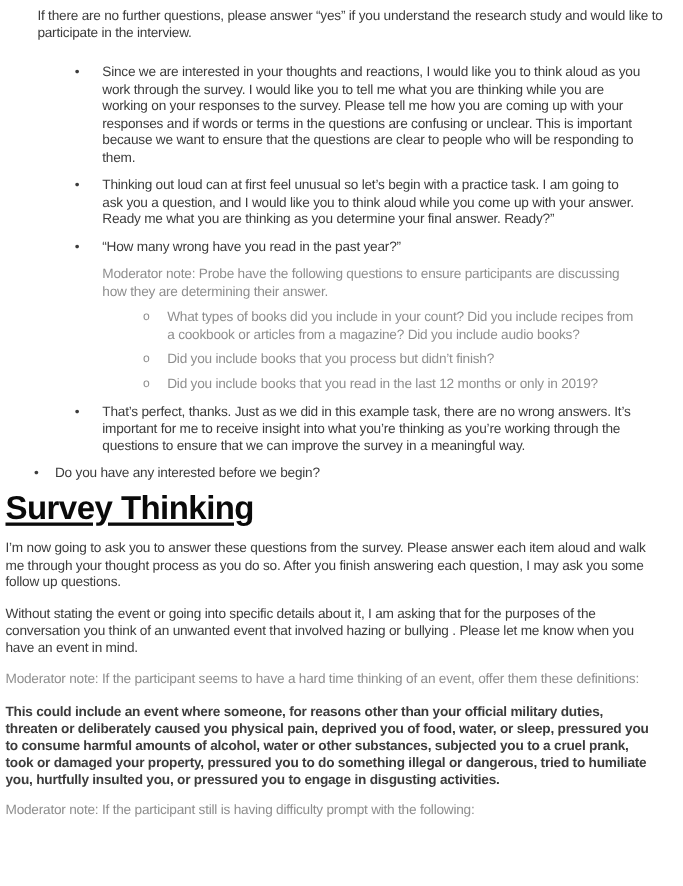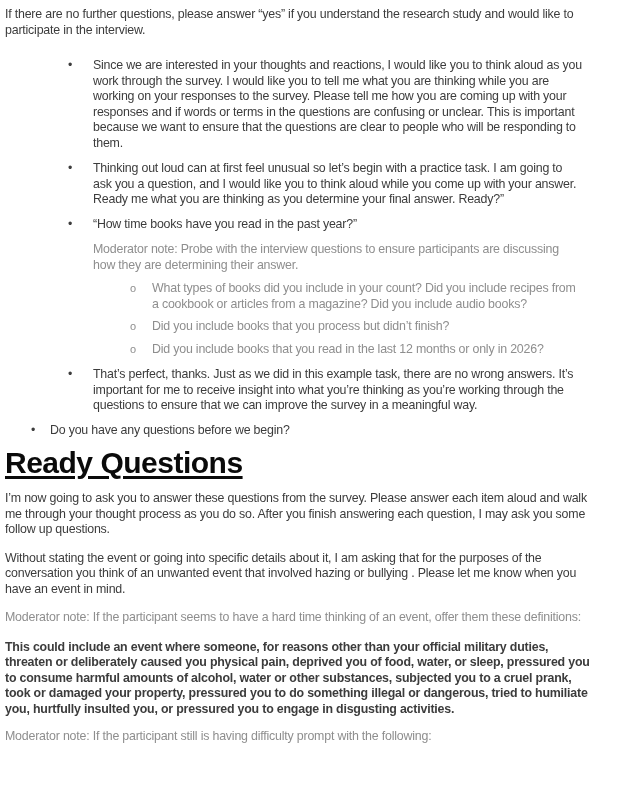--- a/index.html
+++ b/index.html
@@ -28,6 +28,7 @@
   }
   .intro {
     margin-bottom: 20px;
+    margin-left: 29px;
   }
   .bullet {
     position: relative;

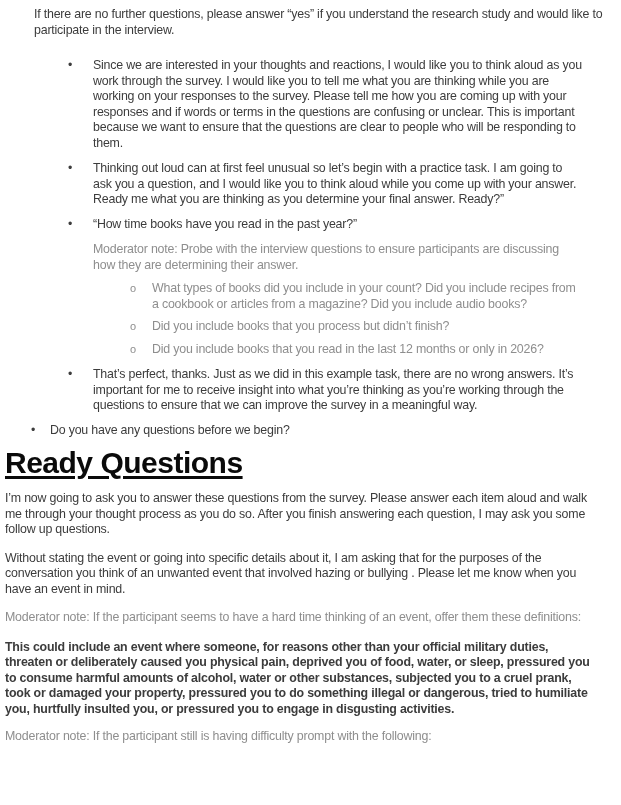--- a/index.html
+++ b/index.html
@@ -111,7 +111,7 @@
 
   <div class="bullet b2">
     <span class="marker">•</span>
-    <span>“How time books have you read in the past year?”</span>
+    <span>“How many wrong have you read in the past year?”</span>
   </div>
 
   <p class="para note note-l2">Moderator note: Probe with the interview questions to ensure participants are discussing how they are determining their answer.</p>

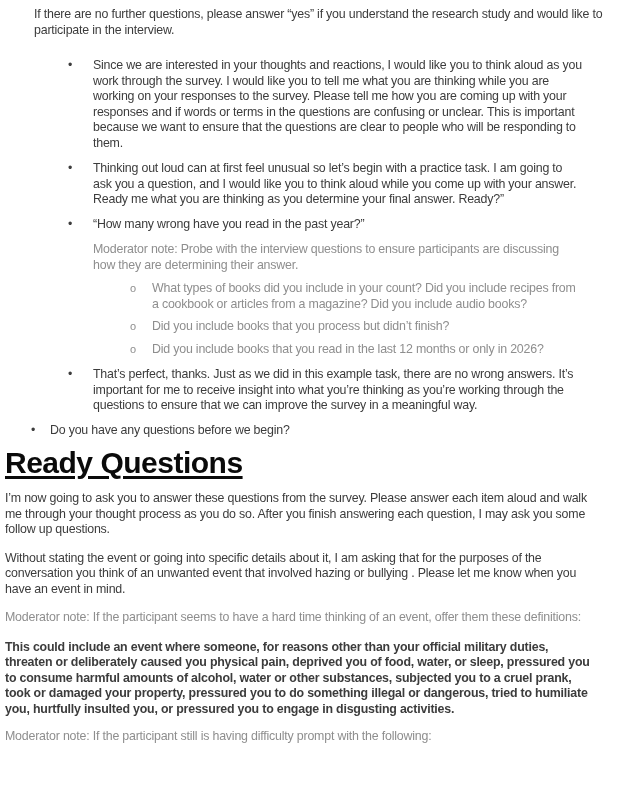--- a/index.html
+++ b/index.html
@@ -114,7 +114,7 @@
     <span>“How many wrong have you read in the past year?”</span>
   </div>
 
-  <p class="para note note-l2">Moderator note: Probe with the interview questions to ensure participants are discussing how they are determining their answer.</p>
+  <p class="para note note-l2">Moderator note: Probe have the following questions to ensure participants are discussing how they are determining their answer.</p>
 
   <div class="bullet sub">
     <span class="marker">o</span>

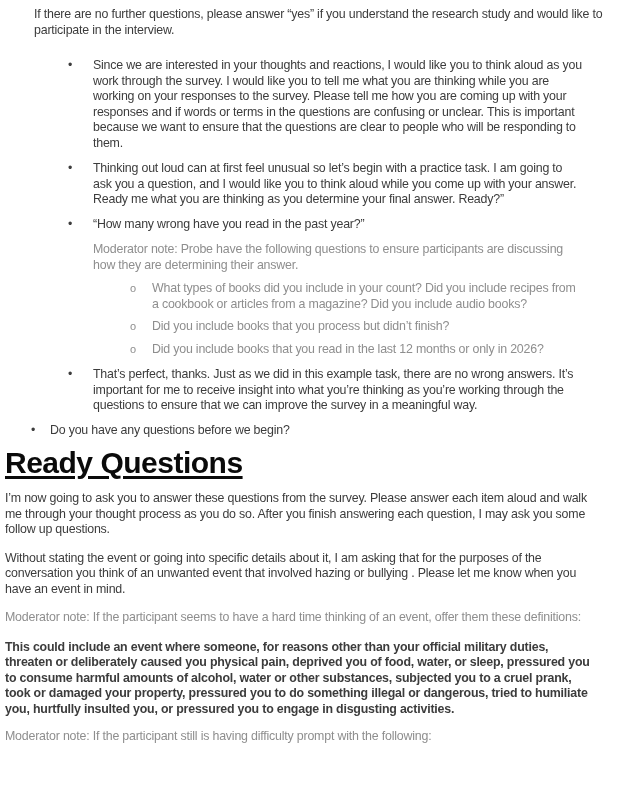--- a/index.html
+++ b/index.html
@@ -128,7 +128,7 @@
 
   <div class="bullet sub last">
     <span class="marker">o</span>
-    <span>Did you include books that you read in the last 12 months or only in 2026?</span>
+    <span>Did you include books that you read in the last 12 months or only in 2019?</span>
   </div>
 
   <div class="bullet b2 mb9">

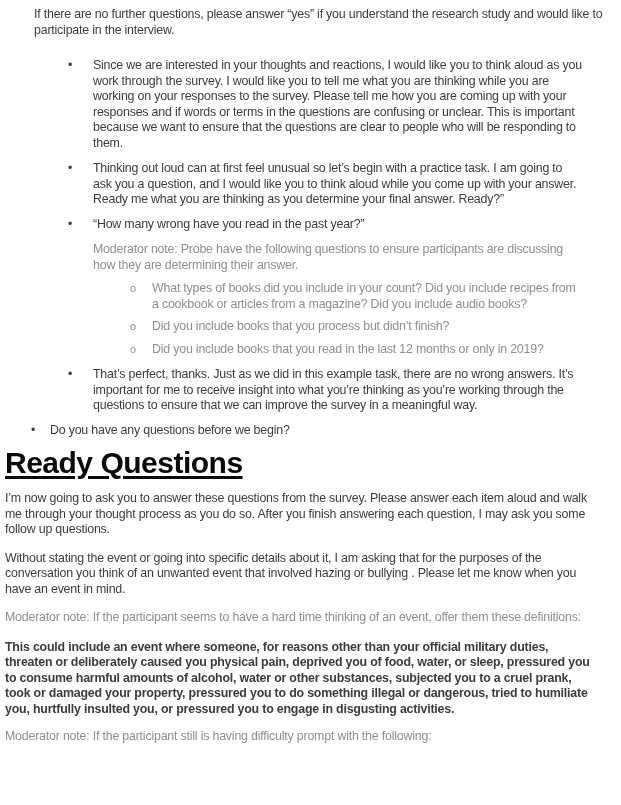--- a/index.html
+++ b/index.html
@@ -138,7 +138,7 @@
 
   <div class="bullet b1">
     <span class="marker">•</span>
-    <span>Do you have any questions before we begin?</span>
+    <span>Do you have any interested before we begin?</span>
   </div>
 
   <h1 class="heading"><span class="underlined">Ready Questions</span></h1>

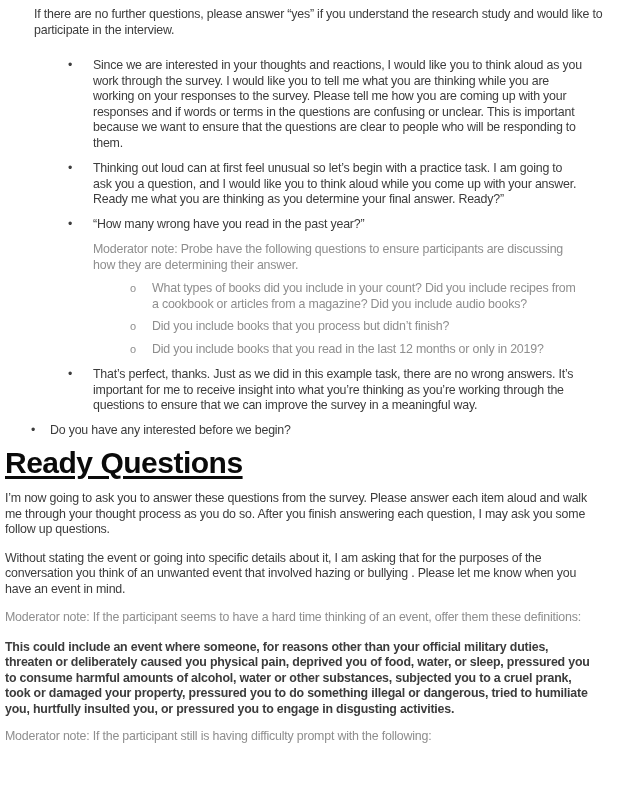--- a/index.html
+++ b/index.html
@@ -141,7 +141,7 @@
     <span>Do you have any interested before we begin?</span>
   </div>
 
-  <h1 class="heading"><span class="underlined">Ready Questions</span></h1>
+  <h1 class="heading"><span class="underlined">Survey Thinking</span></h1>
 
   <p class="para">I’m now going to ask you to answer these questions from the survey. Please answer each item aloud and walk me through your thought process as you do so.  After you finish answering each question, I may ask you some follow up questions.</p>
 

